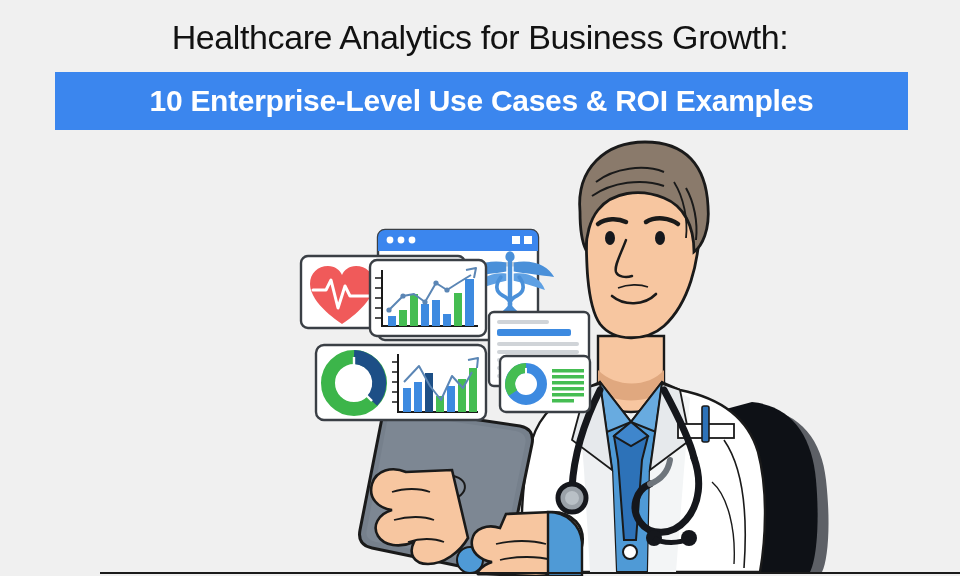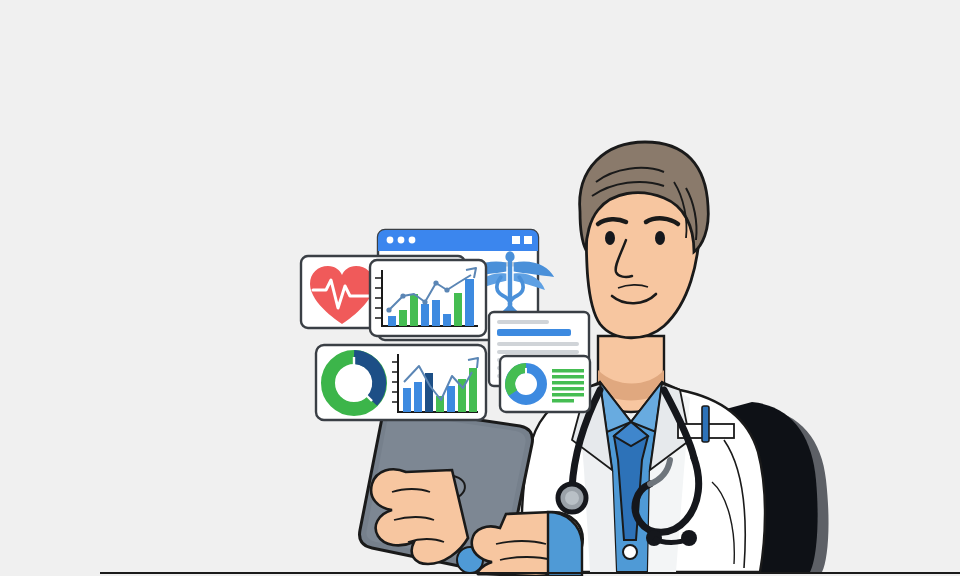--- a/index.html
+++ b/index.html
@@ -60,6 +60,9 @@
 
 <div id="stage">
 
+  <div id="title-block">
+    <div id="page-title">Healthcare Analytics for Business Growth:</div>
+  </div>
 
 
   <div id="illustration">

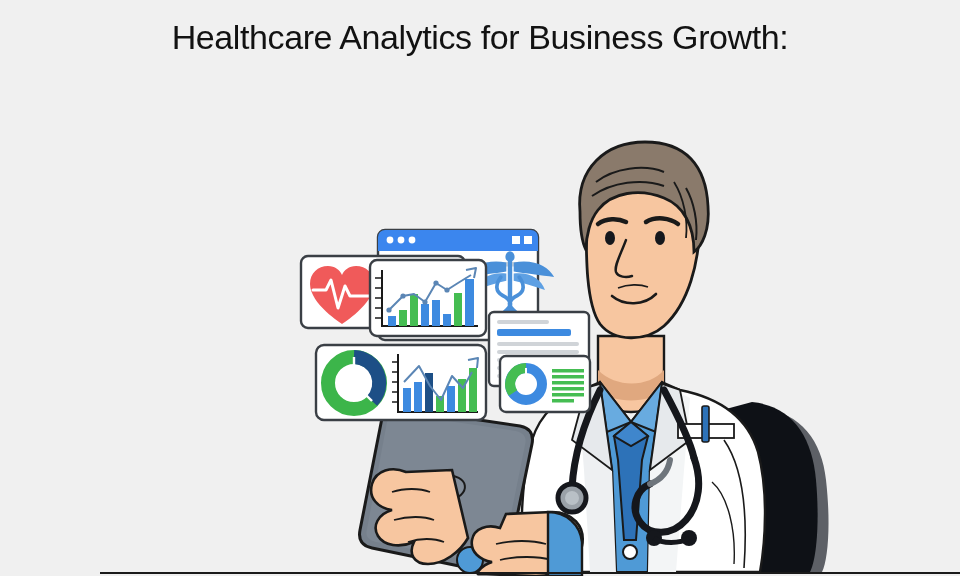--- a/index.html
+++ b/index.html
@@ -64,6 +64,9 @@
     <div id="page-title">Healthcare Analytics for Business Growth:</div>
   </div>
 
+  <div id="subtitle-bar">
+    <div id="subtitle-text">10 Enterprise-Level Use Cases &amp; ROI Examples</div>
+  </div>
 
   <div id="illustration">
   <svg width="960" height="436" viewBox="0 0 960 436" xmlns="http://www.w3.org/2000/svg">

